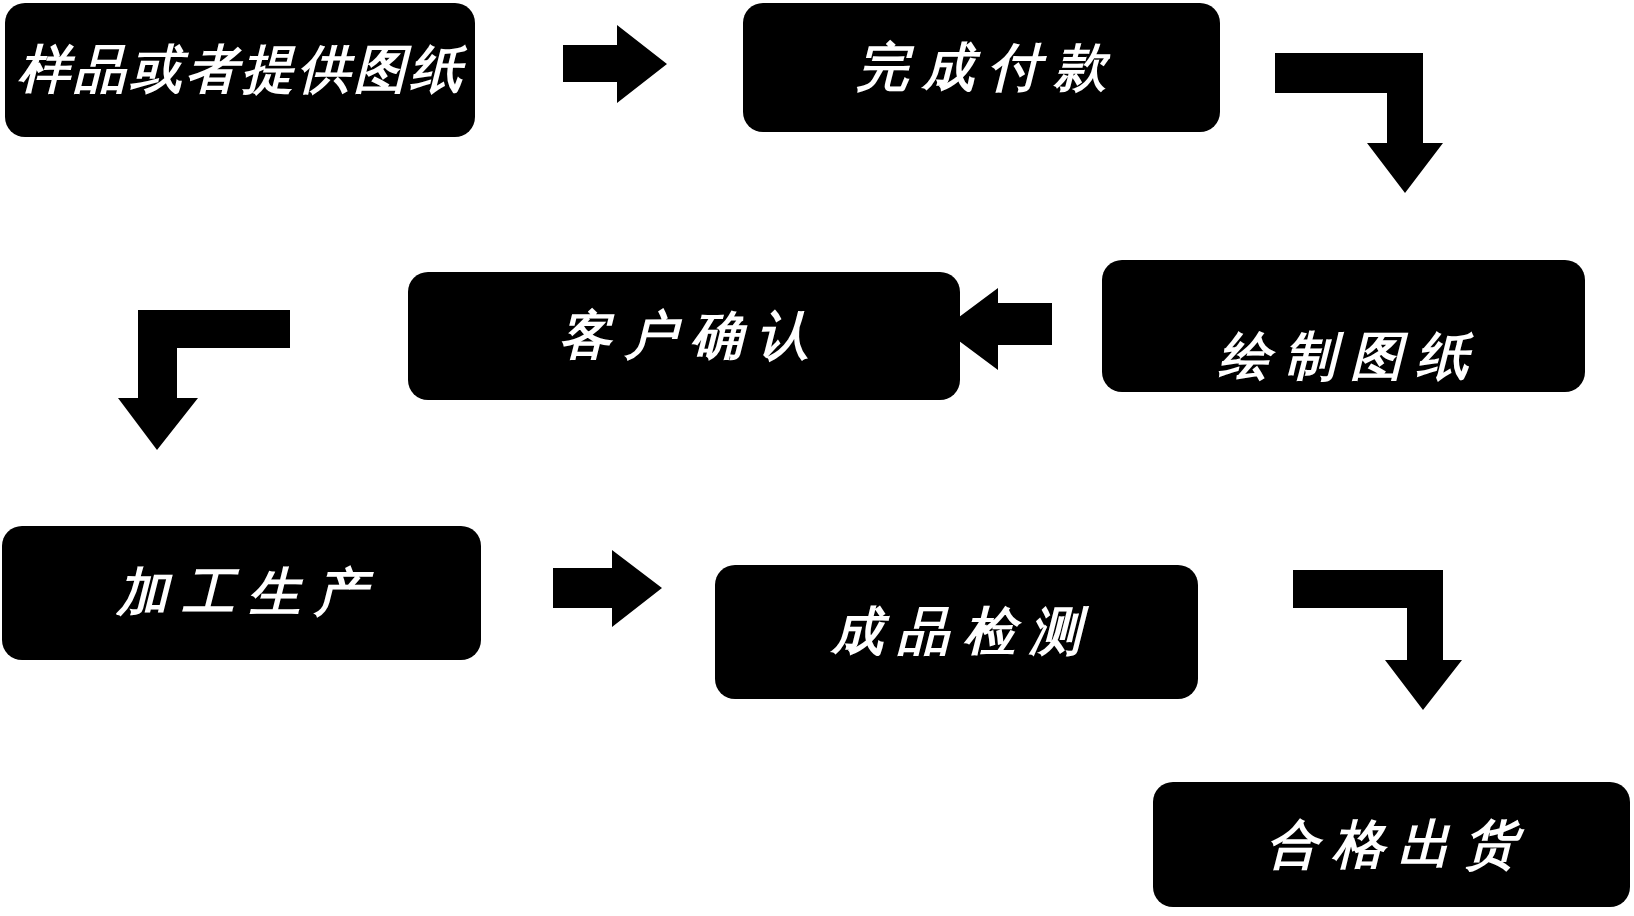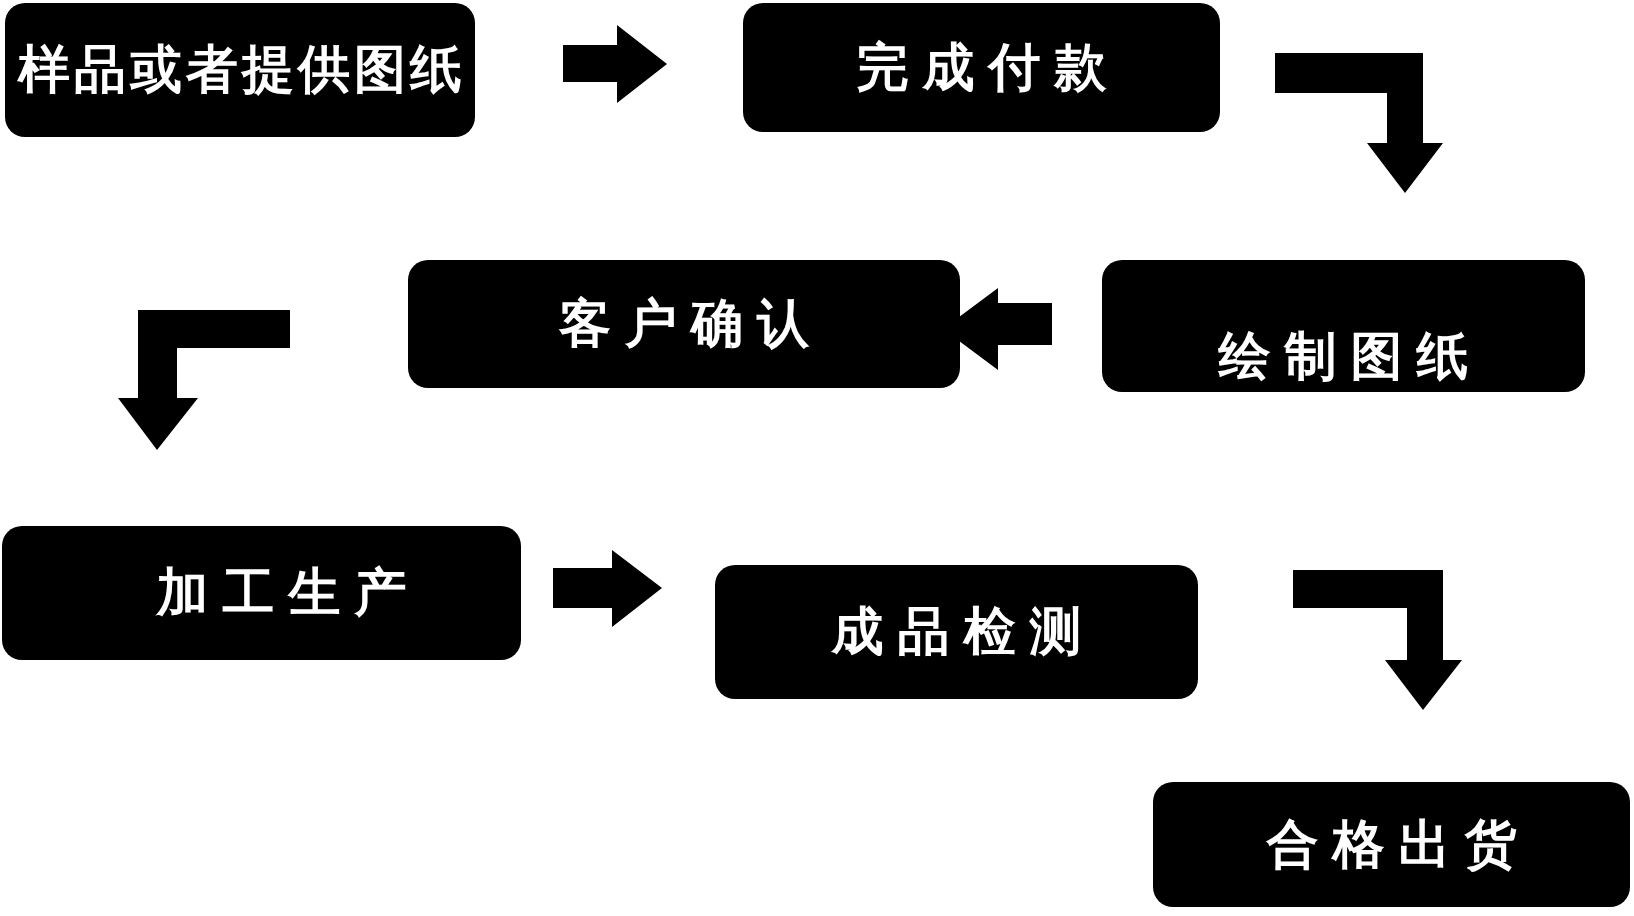--- a/index.html
+++ b/index.html
@@ -14,6 +14,7 @@
     height: 916px;
     background: #ffffff;
     overflow: hidden;
+    font-style: italic;
   }
   .node {
     position: absolute;

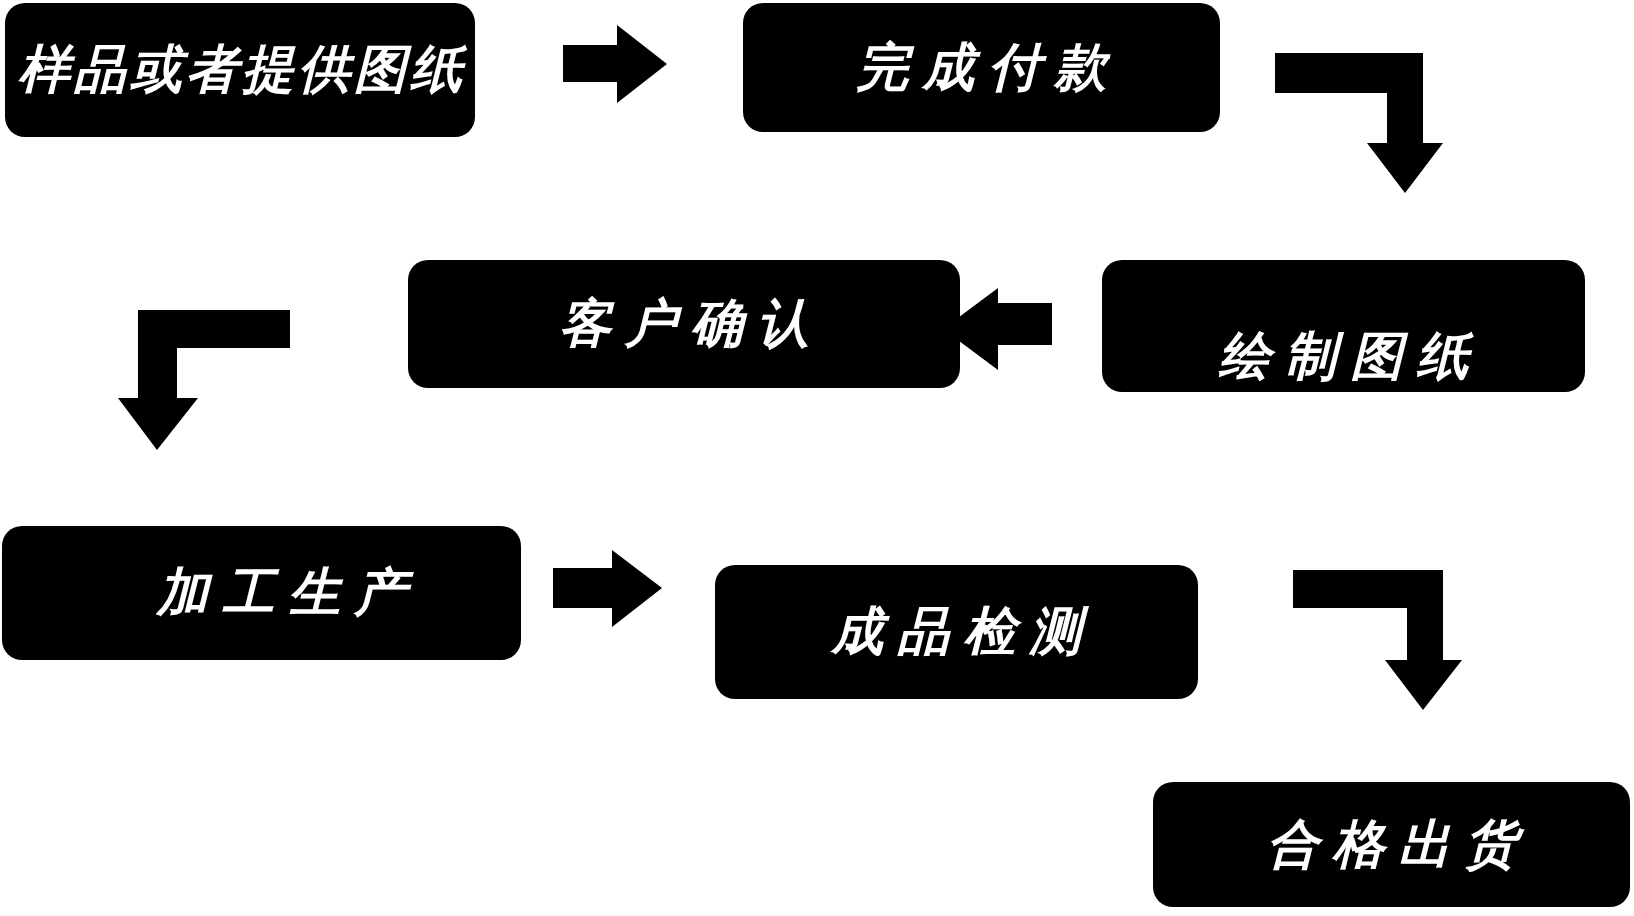--- a/index.html
+++ b/index.html
@@ -66,7 +66,7 @@
     </svg>
   </span>
 
-  <div class="node" style="left:408px; top:260px; width:552px; height:128px;">
+  <div class="node" style="left:408px; top:272px; width:552px; height:128px;">
     <span>客户确认</span>
   </div>
 

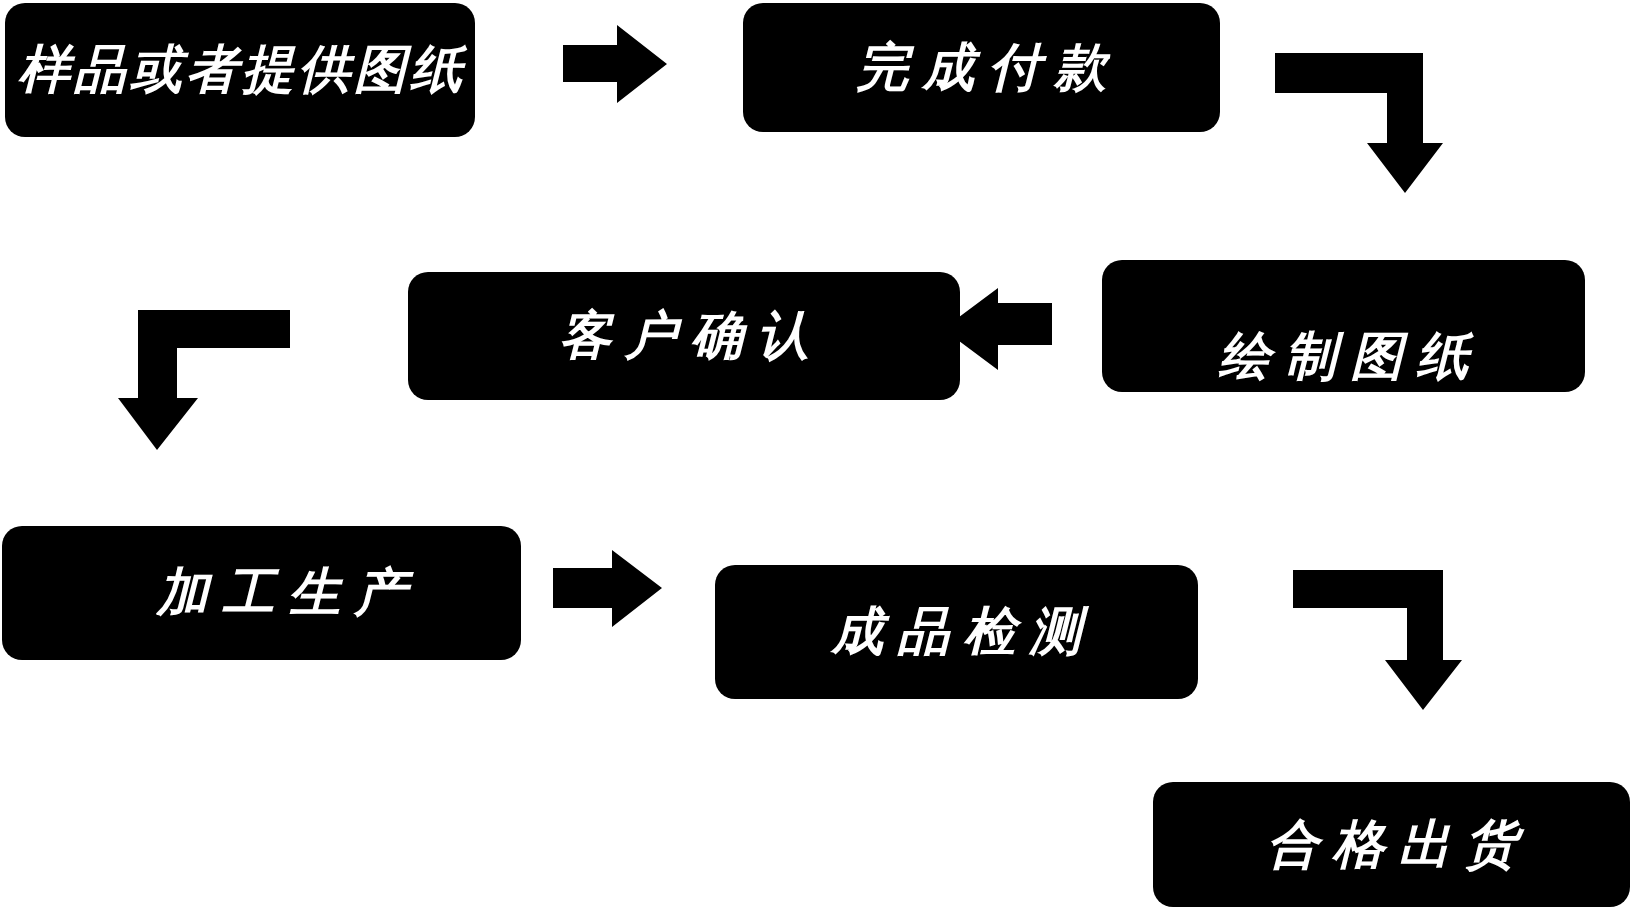--- a/index.html
+++ b/index.html
@@ -86,7 +86,7 @@
     </svg>
   </span>
 
-  <div class="node" style="left:2px; top:526px; width:479px; height:134px;padding-left:40px;">
+  <div class="node" style="left:2px; top:526px; width:479px; height:134px;">
     <span>加工生产</span>
   </div>
 

